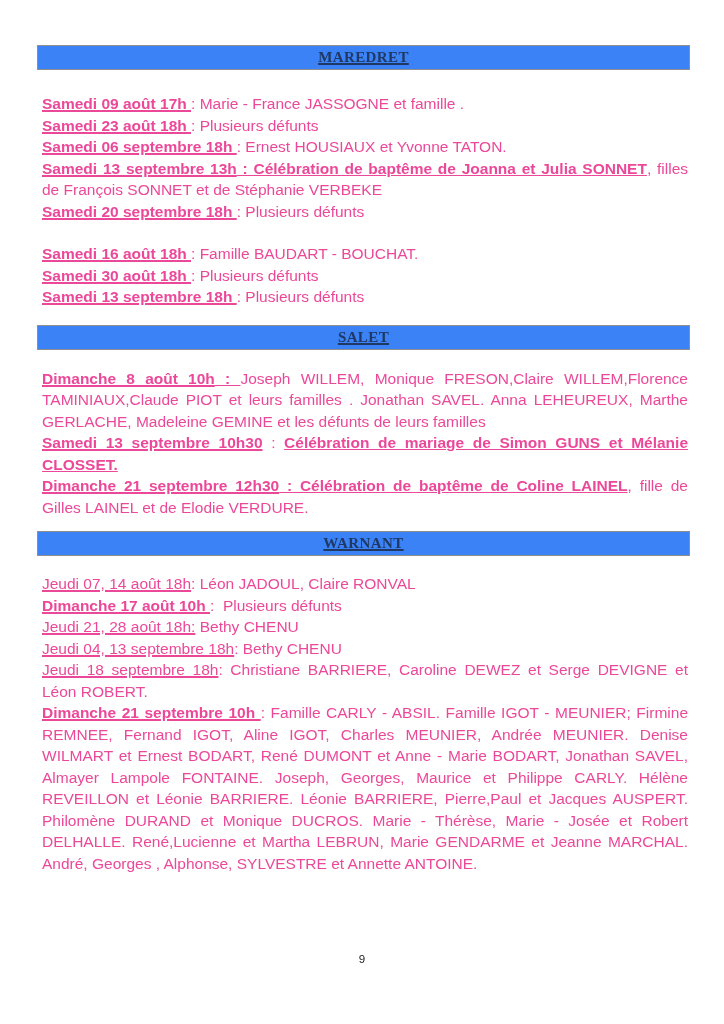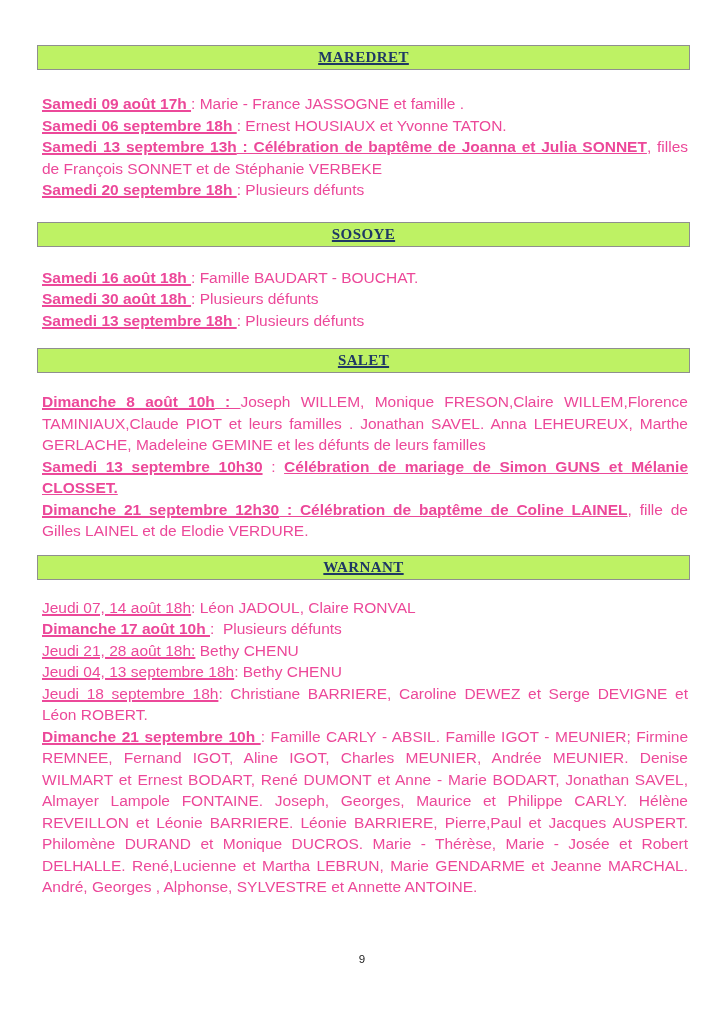--- a/index.html
+++ b/index.html
@@ -22,7 +22,7 @@
     margin: 0 -2px 0 -5px;
     text-align: center;
     padding: 2px 0 3px 0;
-    background: #bef264;
+    background: #3b82f6;
   }
   .section-title {
     font-family: "Liberation Serif", serif;

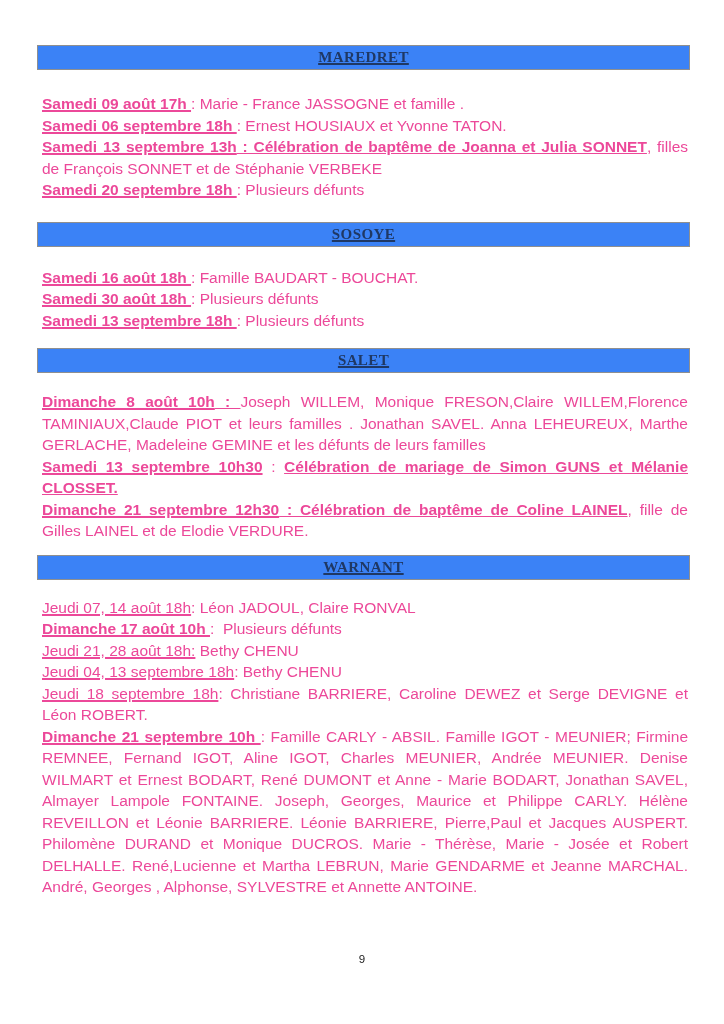--- a/index.html
+++ b/index.html
@@ -69,6 +69,7 @@
     </div>
     <div class="entries">
           <p class="entry"><span class="b u">Samedi 09 août 17h </span><span>: Marie - France JASSOGNE et famille .</span></p>
+          <p class="entry"><span class="b u">Samedi 23 août 18h </span><span>: Plusieurs défunts</span></p>
           <p class="entry"><span class="b u">Samedi 06 septembre 18h </span><span>: Ernest HOUSIAUX et Yvonne TATON.</span></p>
           <p class="entry"><span class="b u">Samedi 13 septembre 13h</span><span class="b"> : Célébration de baptême de Joanna et Julia SONNET</span><span>, filles de François SONNET et de Stéphanie VERBEKE</span></p>
           <p class="entry"><span class="b u">Samedi 20 septembre 18h </span><span>: Plusieurs défunts</span></p>

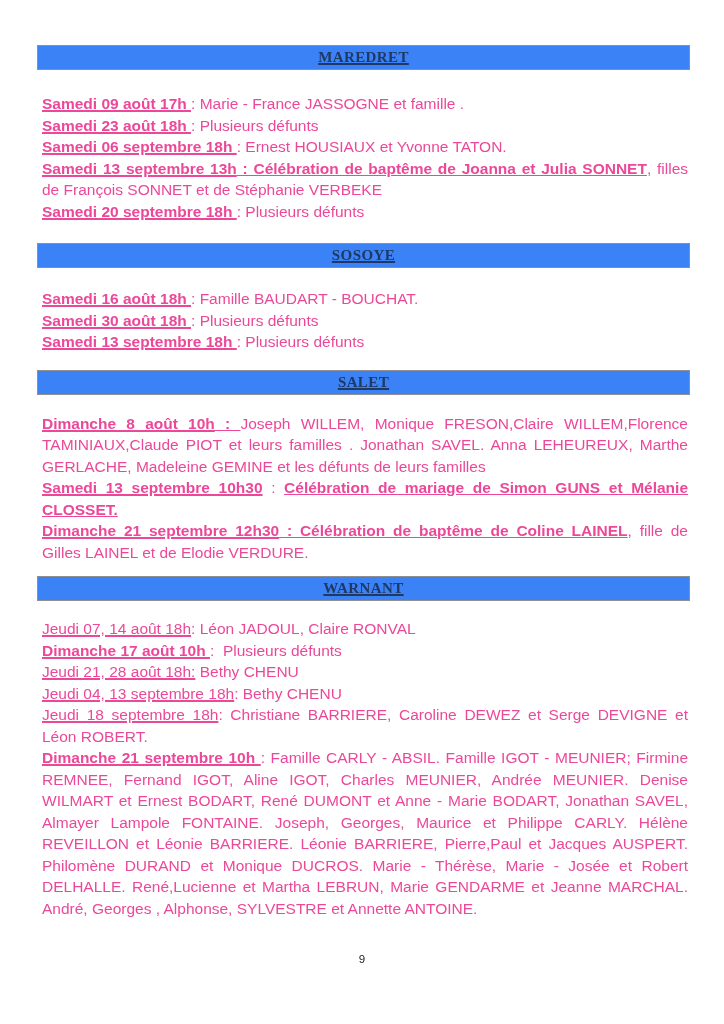--- a/index.html
+++ b/index.html
@@ -77,9 +77,6 @@
   </section>
 
   <section class="section">
-    <div class="header-box">
-      <span class="section-title">SOSOYE</span>
-    </div>
     <div class="entries">
           <p class="entry"><span class="b u">Samedi 16 août 18h </span><span>: Famille BAUDART - BOUCHAT.</span></p>
           <p class="entry"><span class="b u">Samedi 30 août 18h </span><span>: Plusieurs défunts</span></p>

